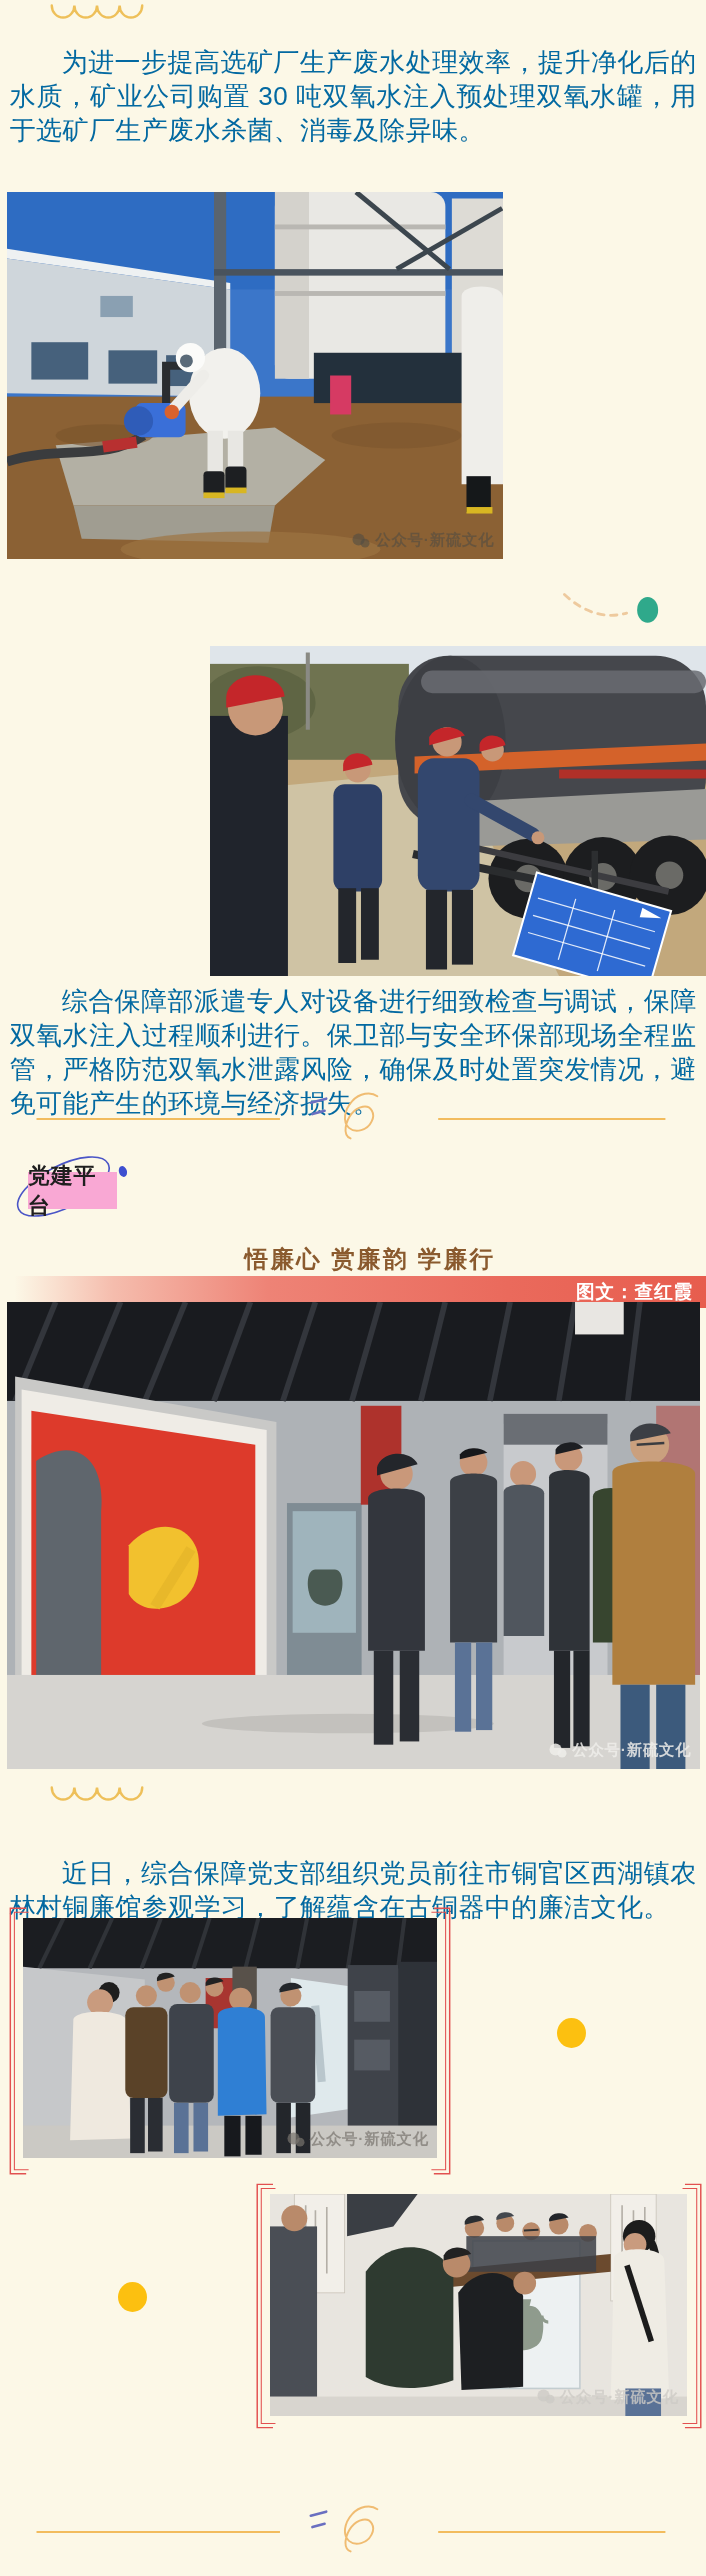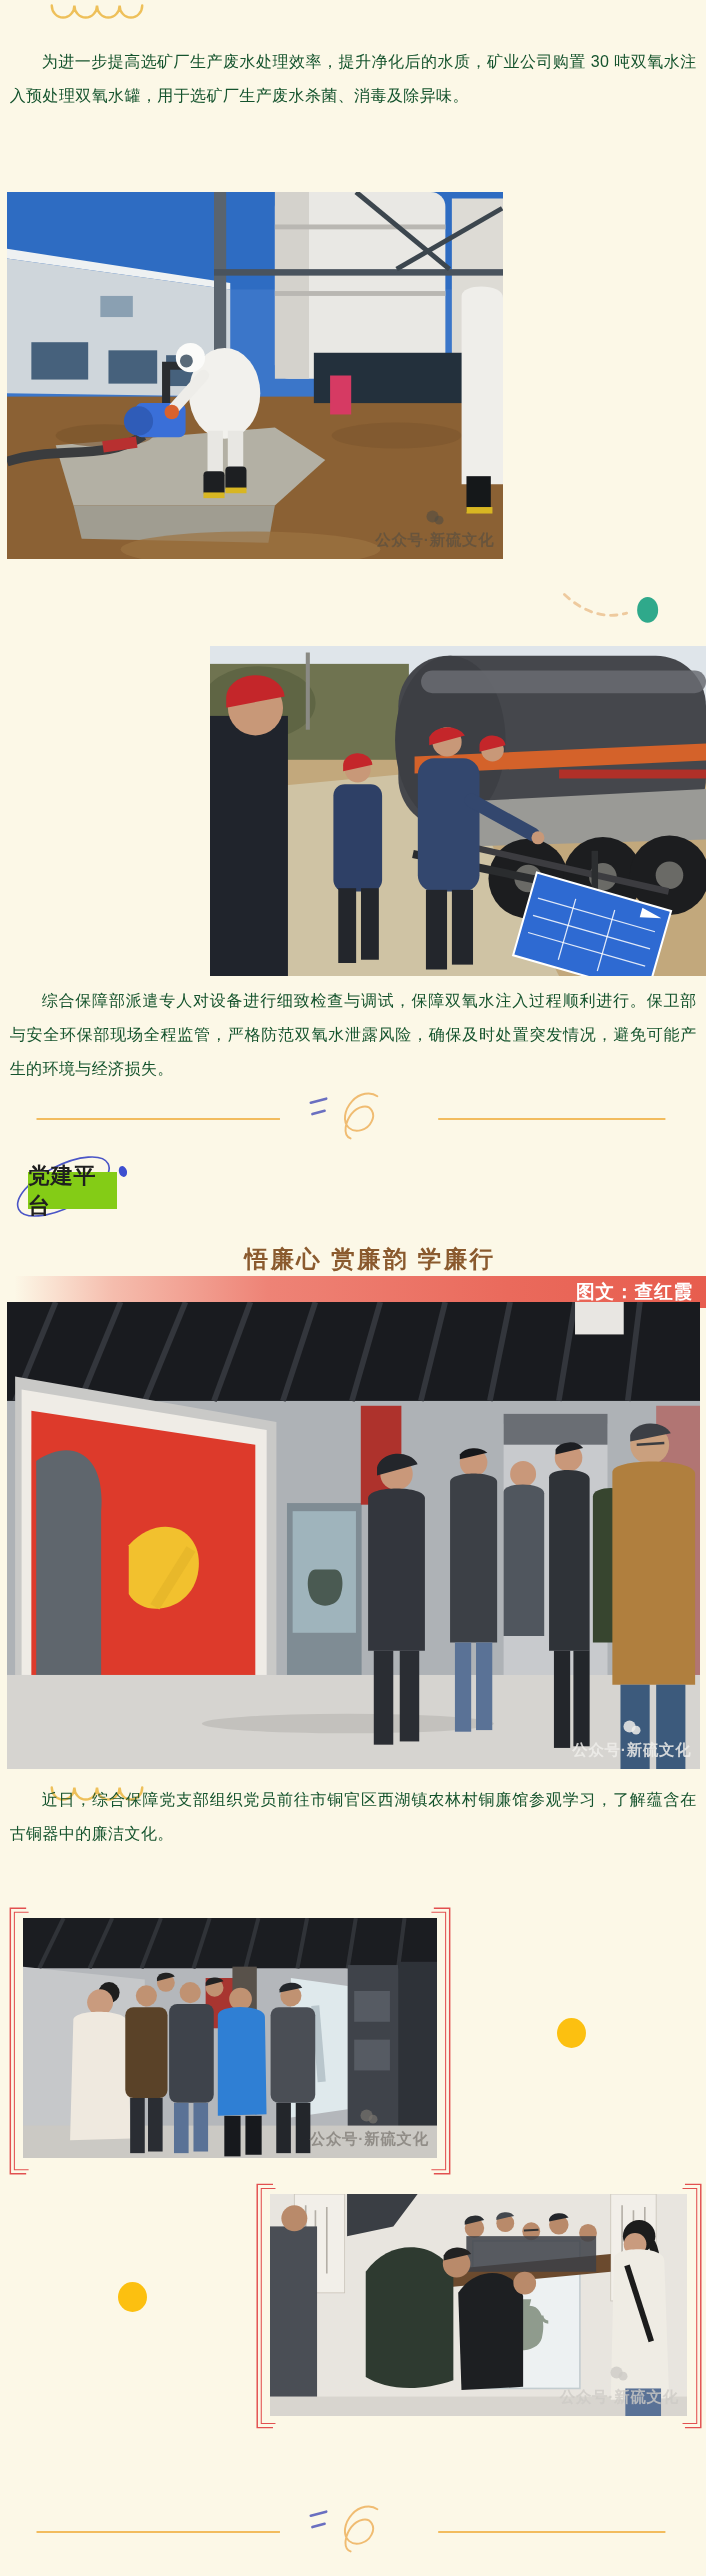--- a/index.html
+++ b/index.html
@@ -11,8 +11,8 @@
   .abs{position:absolute;}
   .para{
     position:absolute;left:9.7px;width:687px;margin:0;
-    font-size:16px;line-height:34px;letter-spacing:0.4px;
-    color:#14532d;text-align:justify;text-indent:2em;
+    font-size:26px;line-height:34px;letter-spacing:0.4px;
+    color:#0369a1;text-align:justify;text-indent:2em;
   }
   .photo{position:absolute;overflow:hidden;background:#d8d4c8;}
   .photo svg.scene{display:block;width:100%;height:100%;}

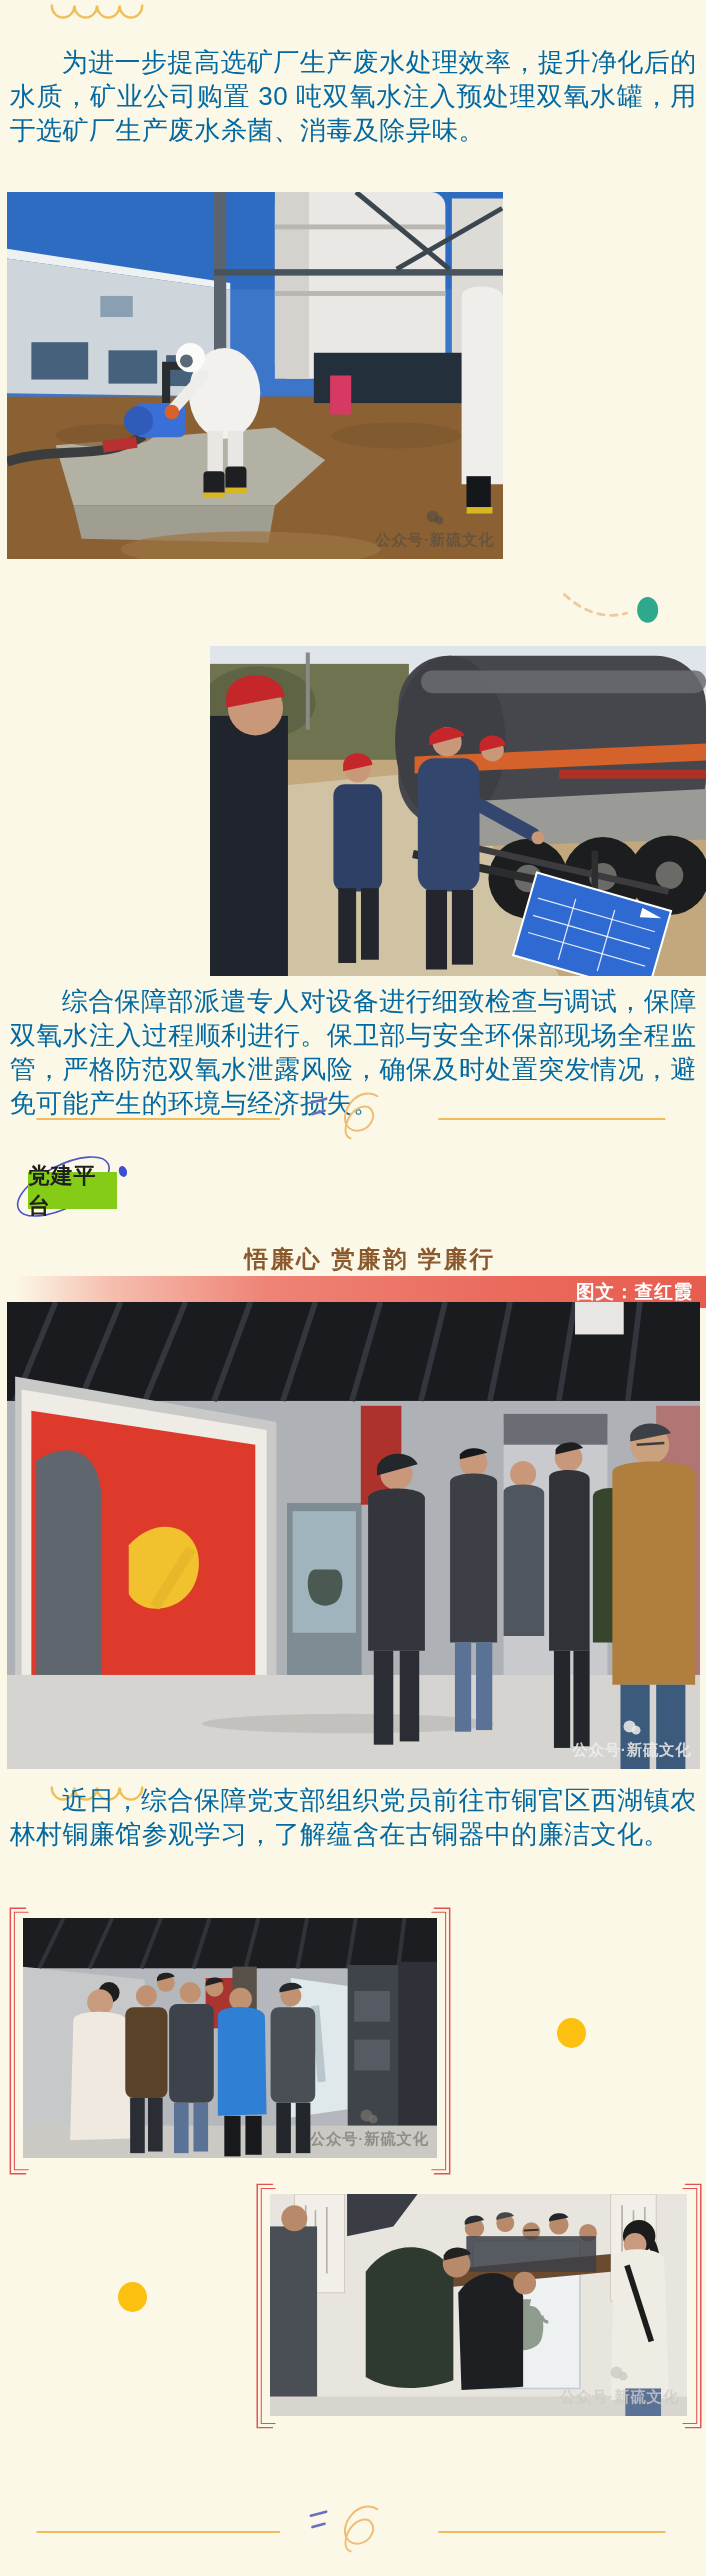--- a/index.html
+++ b/index.html
@@ -19,7 +19,7 @@
   .wm{
     position:absolute;right:8px;bottom:8px;display:flex;align-items:center;gap:4.9px;
     font-size:15.4px;font-weight:bold;letter-spacing:0.8px;white-space:nowrap;
-    color:rgba(80,75,68,.58);pointer-events:none;flex-direction:column;
+    color:rgba(80,75,68,.58);pointer-events:none;
   }
   .wm--light{color:rgba(238,237,234,.85);}
   .wm--mid{color:rgba(120,116,110,.7);}

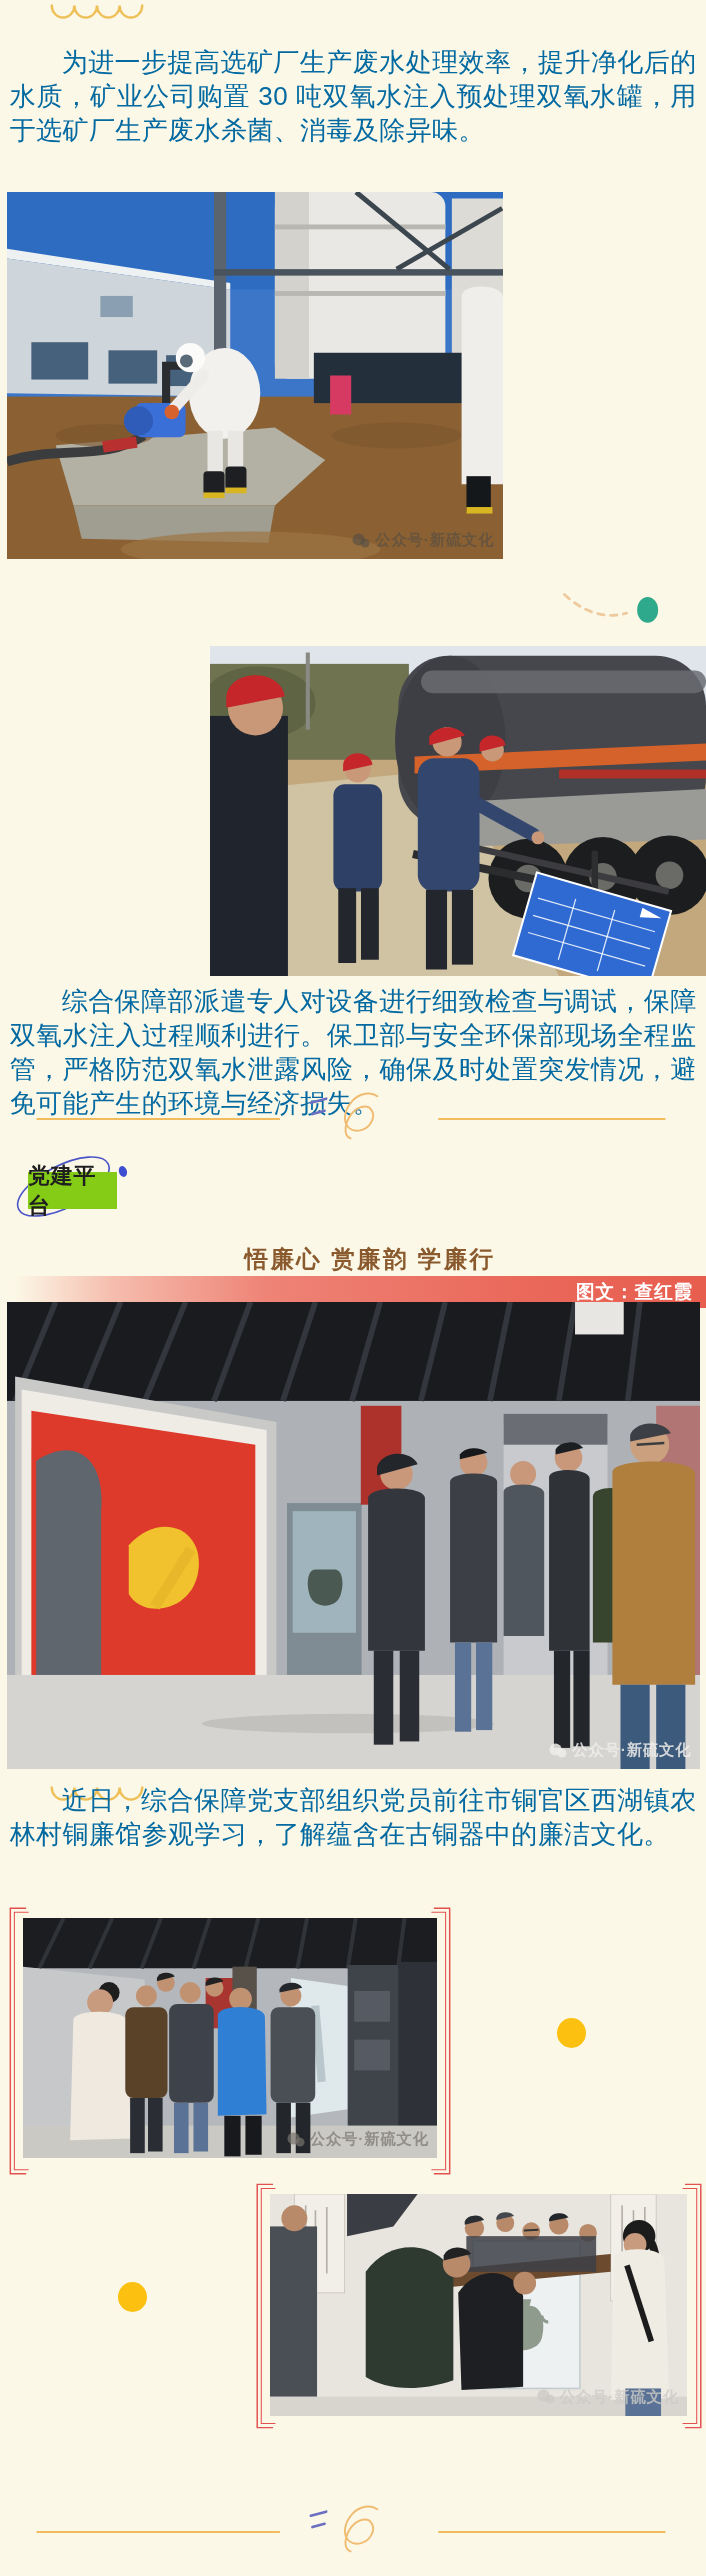--- a/index.html
+++ b/index.html
@@ -35,7 +35,7 @@
     color:#ffffff;font-size:18.7px;font-weight:bold;letter-spacing:0.8px;margin-top:15px;
   }
   .badge-box{
-    position:absolute;left:28px;top:1172px;width:89px;height:37px;background:#84cc16;
+    position:absolute;left:28px;top:1172px;width:89px;height:37px;background:#f9a8d4;
     display:flex;align-items:center;justify-content:center;
     font-size:22px;font-weight:bold;color:#1f1f1f;letter-spacing:0.8px;
   }

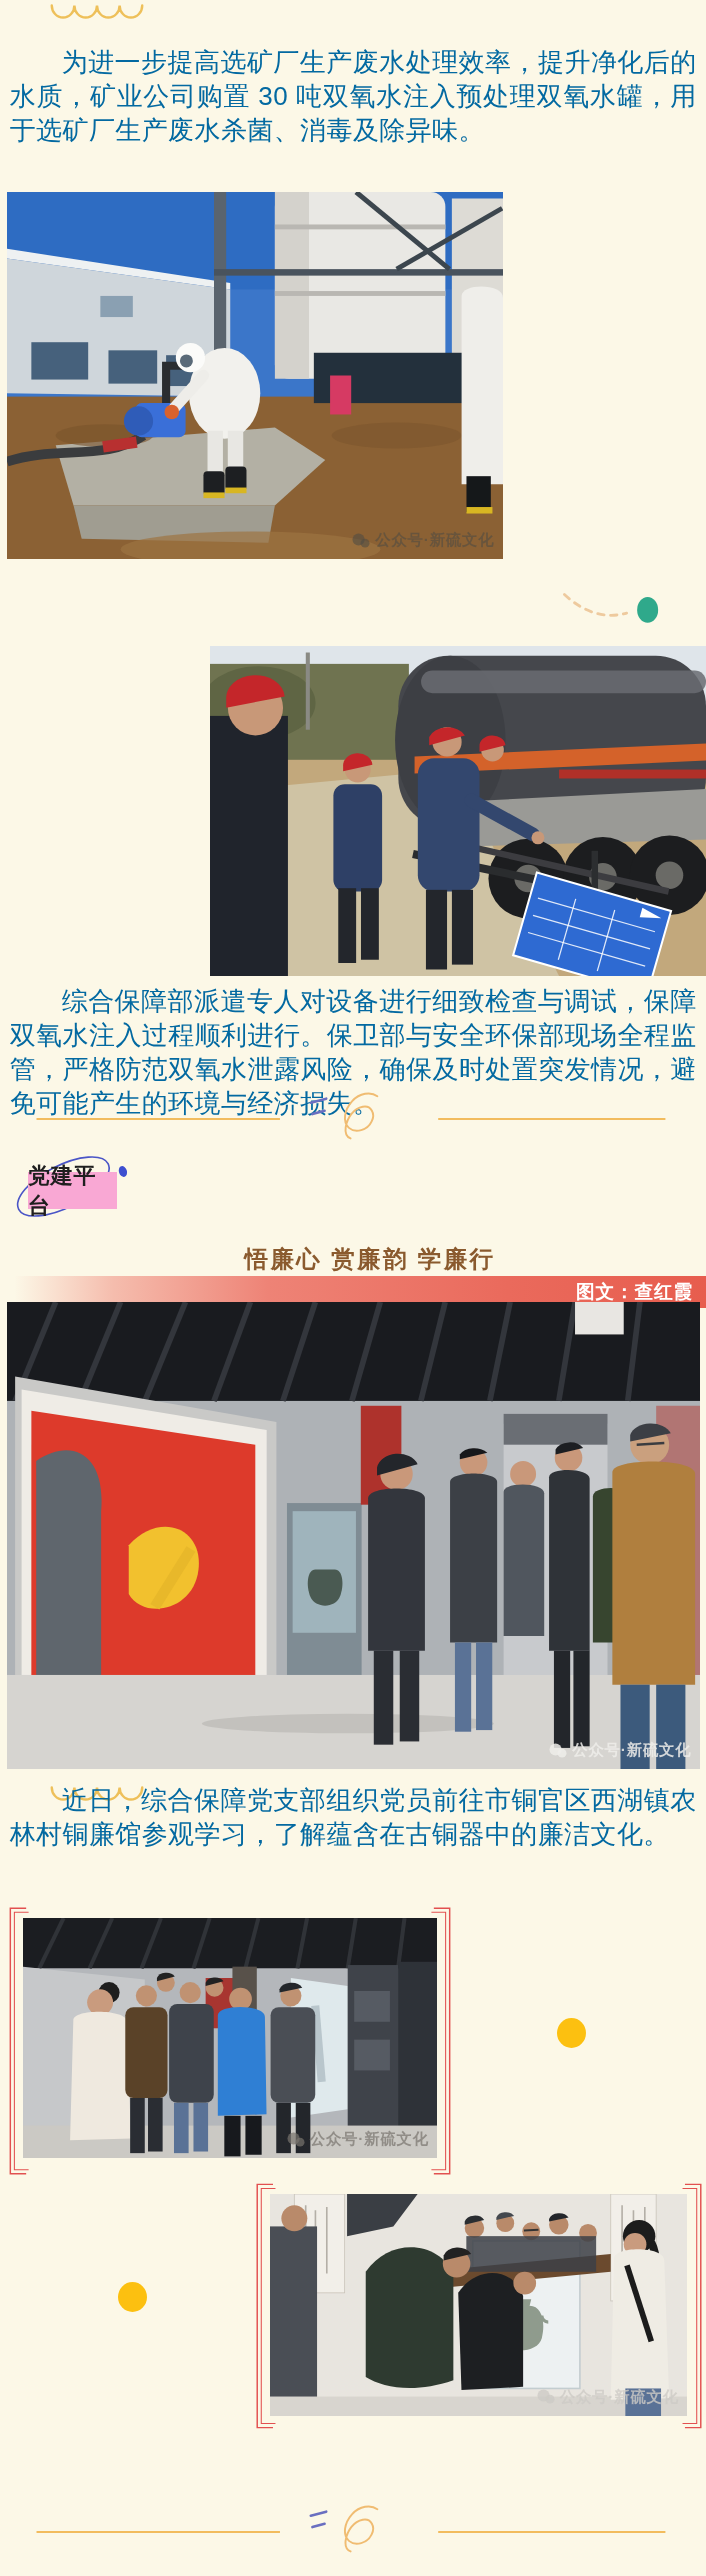--- a/index.html
+++ b/index.html
@@ -287,7 +287,7 @@
     <path d="M2,3 A14,15 0 0 0 30,3 A14,15 0 0 0 58,3 A14,15 0 0 0 86,3 A14,15 0 0 0 114,3" fill="none" stroke="#eec05a" stroke-width="3" stroke-linecap="round"></path>
   </svg>
 
-  <p class="para" style="top:1783px;">近日，综合保障党支部组织党员前往市铜官区西湖镇农林村铜廉馆参观学习，了解蕴含在古铜器中的廉洁文化。</p>
+  <p class="para" style="top:1856px;">近日，综合保障党支部组织党员前往市铜官区西湖镇农林村铜廉馆参观学习，了解蕴含在古铜器中的廉洁文化。</p>
 
   <div class="frame" style="left:9px;top:1907px;width:442px;height:268px;">
     <svg class="brackets" width="442" height="268" viewBox="0 0 544 330">

